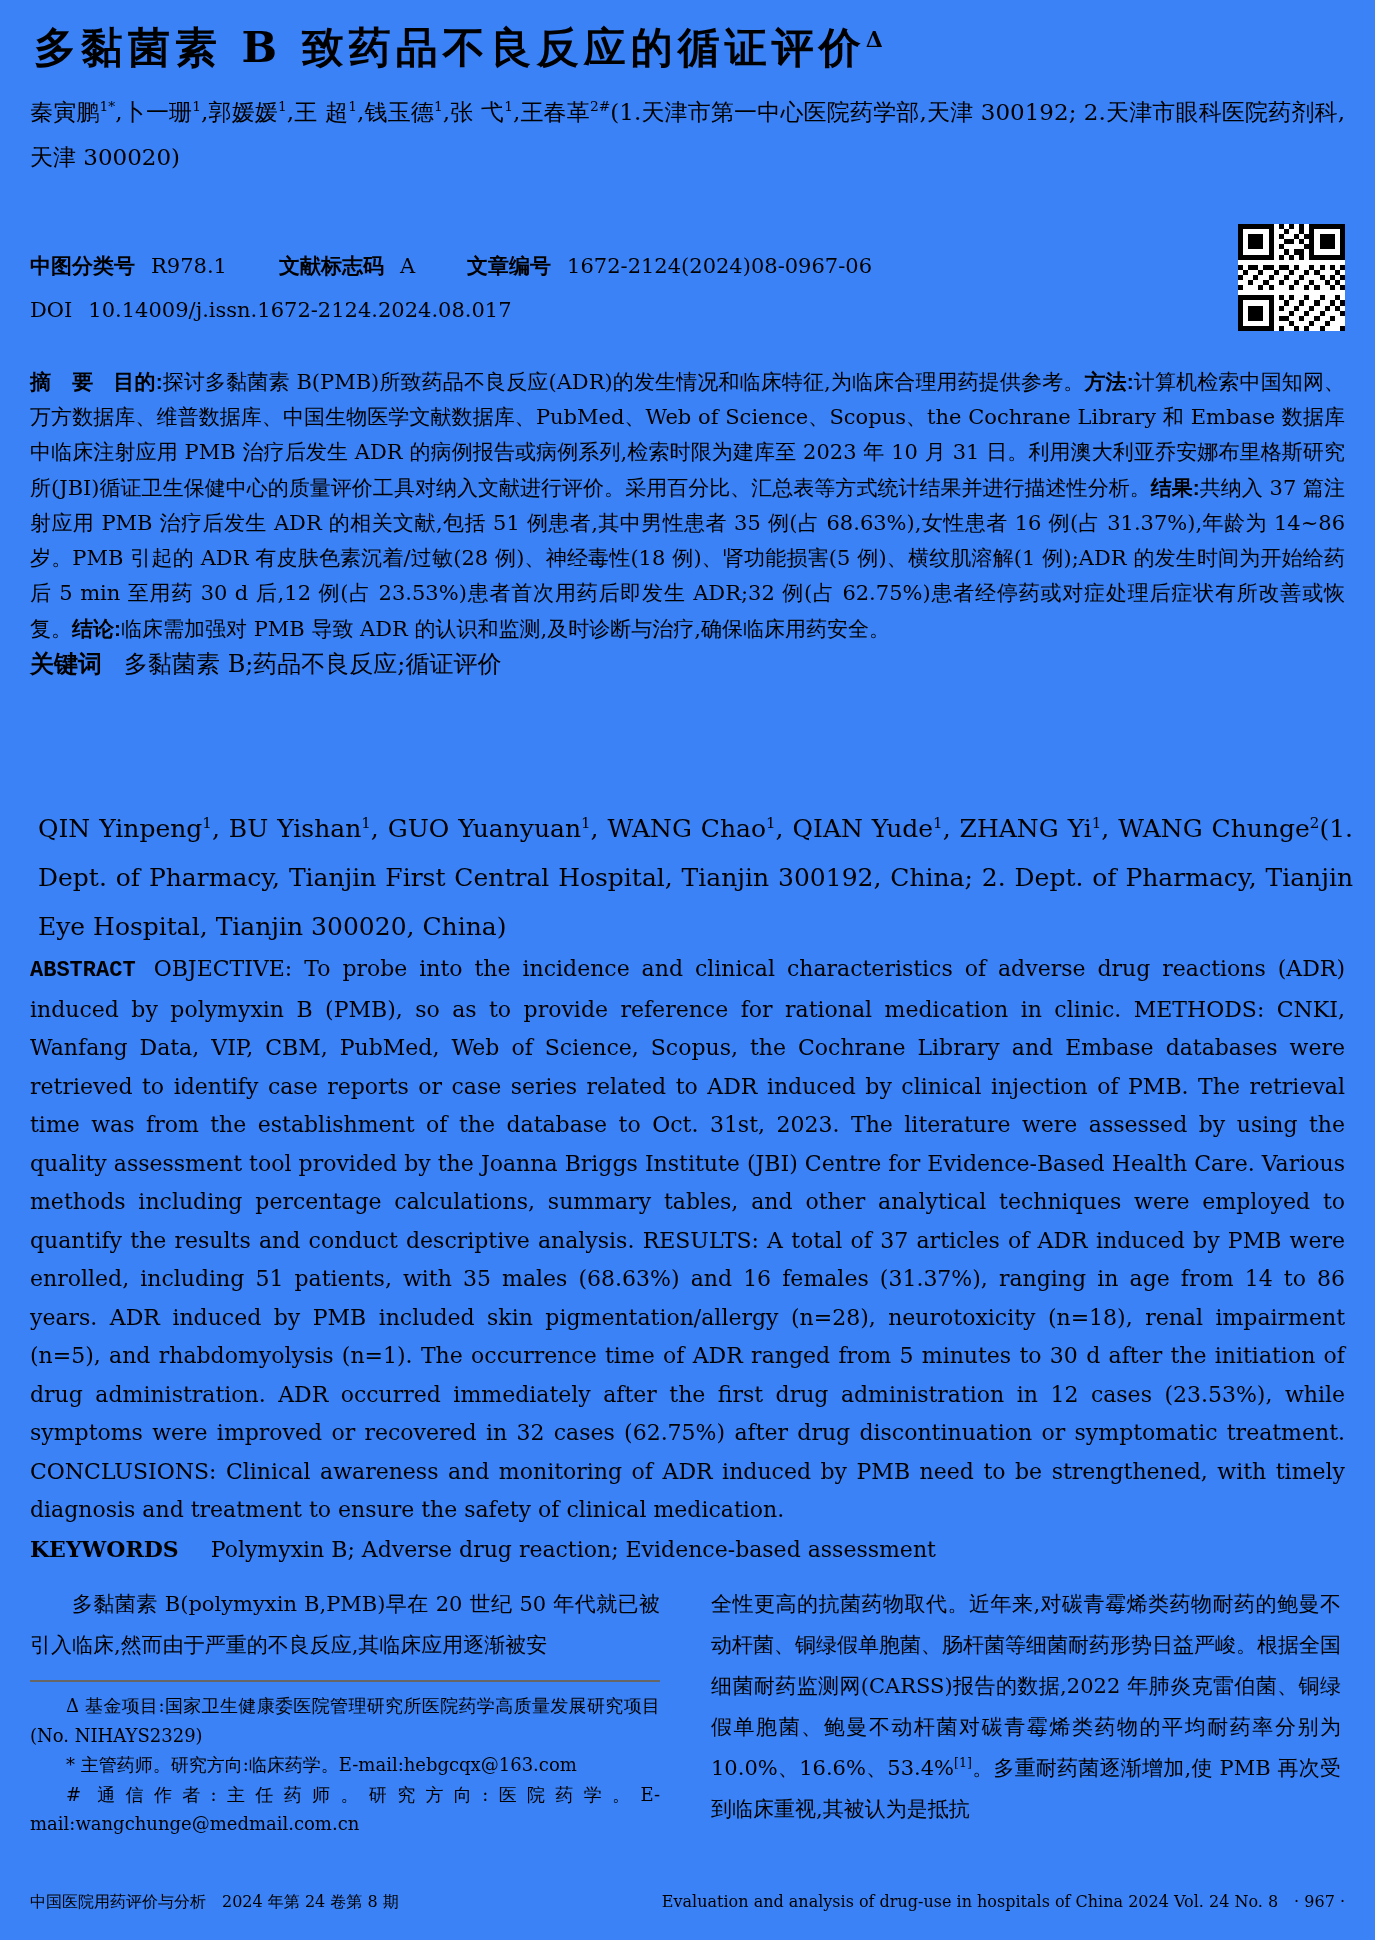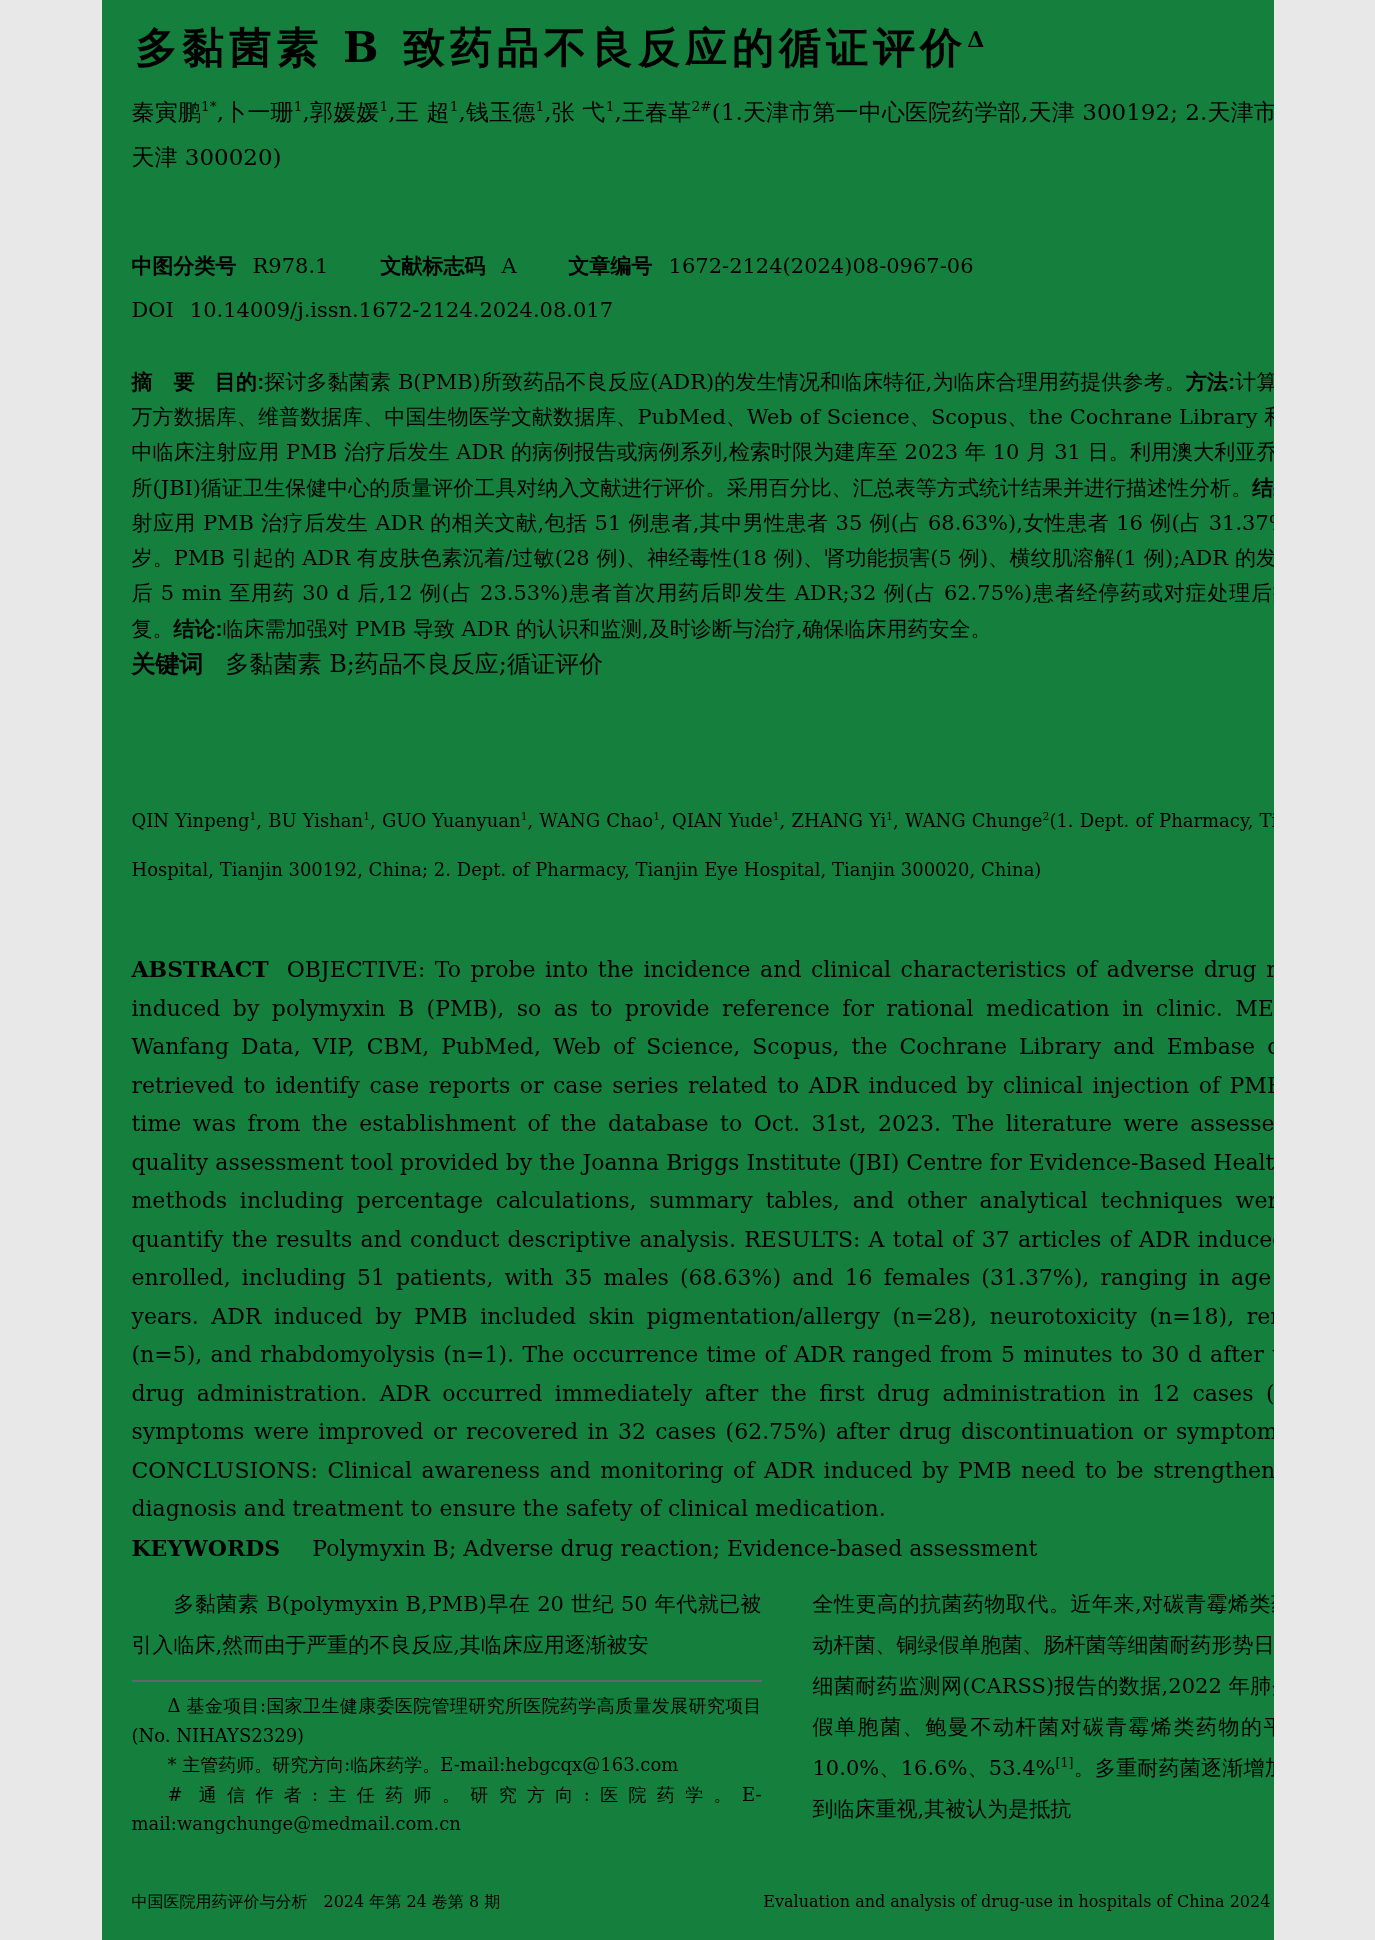--- a/index.html
+++ b/index.html
@@ -4,8 +4,8 @@
 <style>
   html,body { margin:0; padding:0; background:#e8e8e8; }
   .page {
-    position:relative; width:1172px; height:1940px; margin:0 auto;
-    background:#15803d; color:#000;
+    position:relative; width:1375px; height:1940px; margin:0 auto;
+    background:#3b82f6; color:#000;
     font-family:"DejaVu Serif","Liberation Serif",serif;
     overflow:hidden;
   }

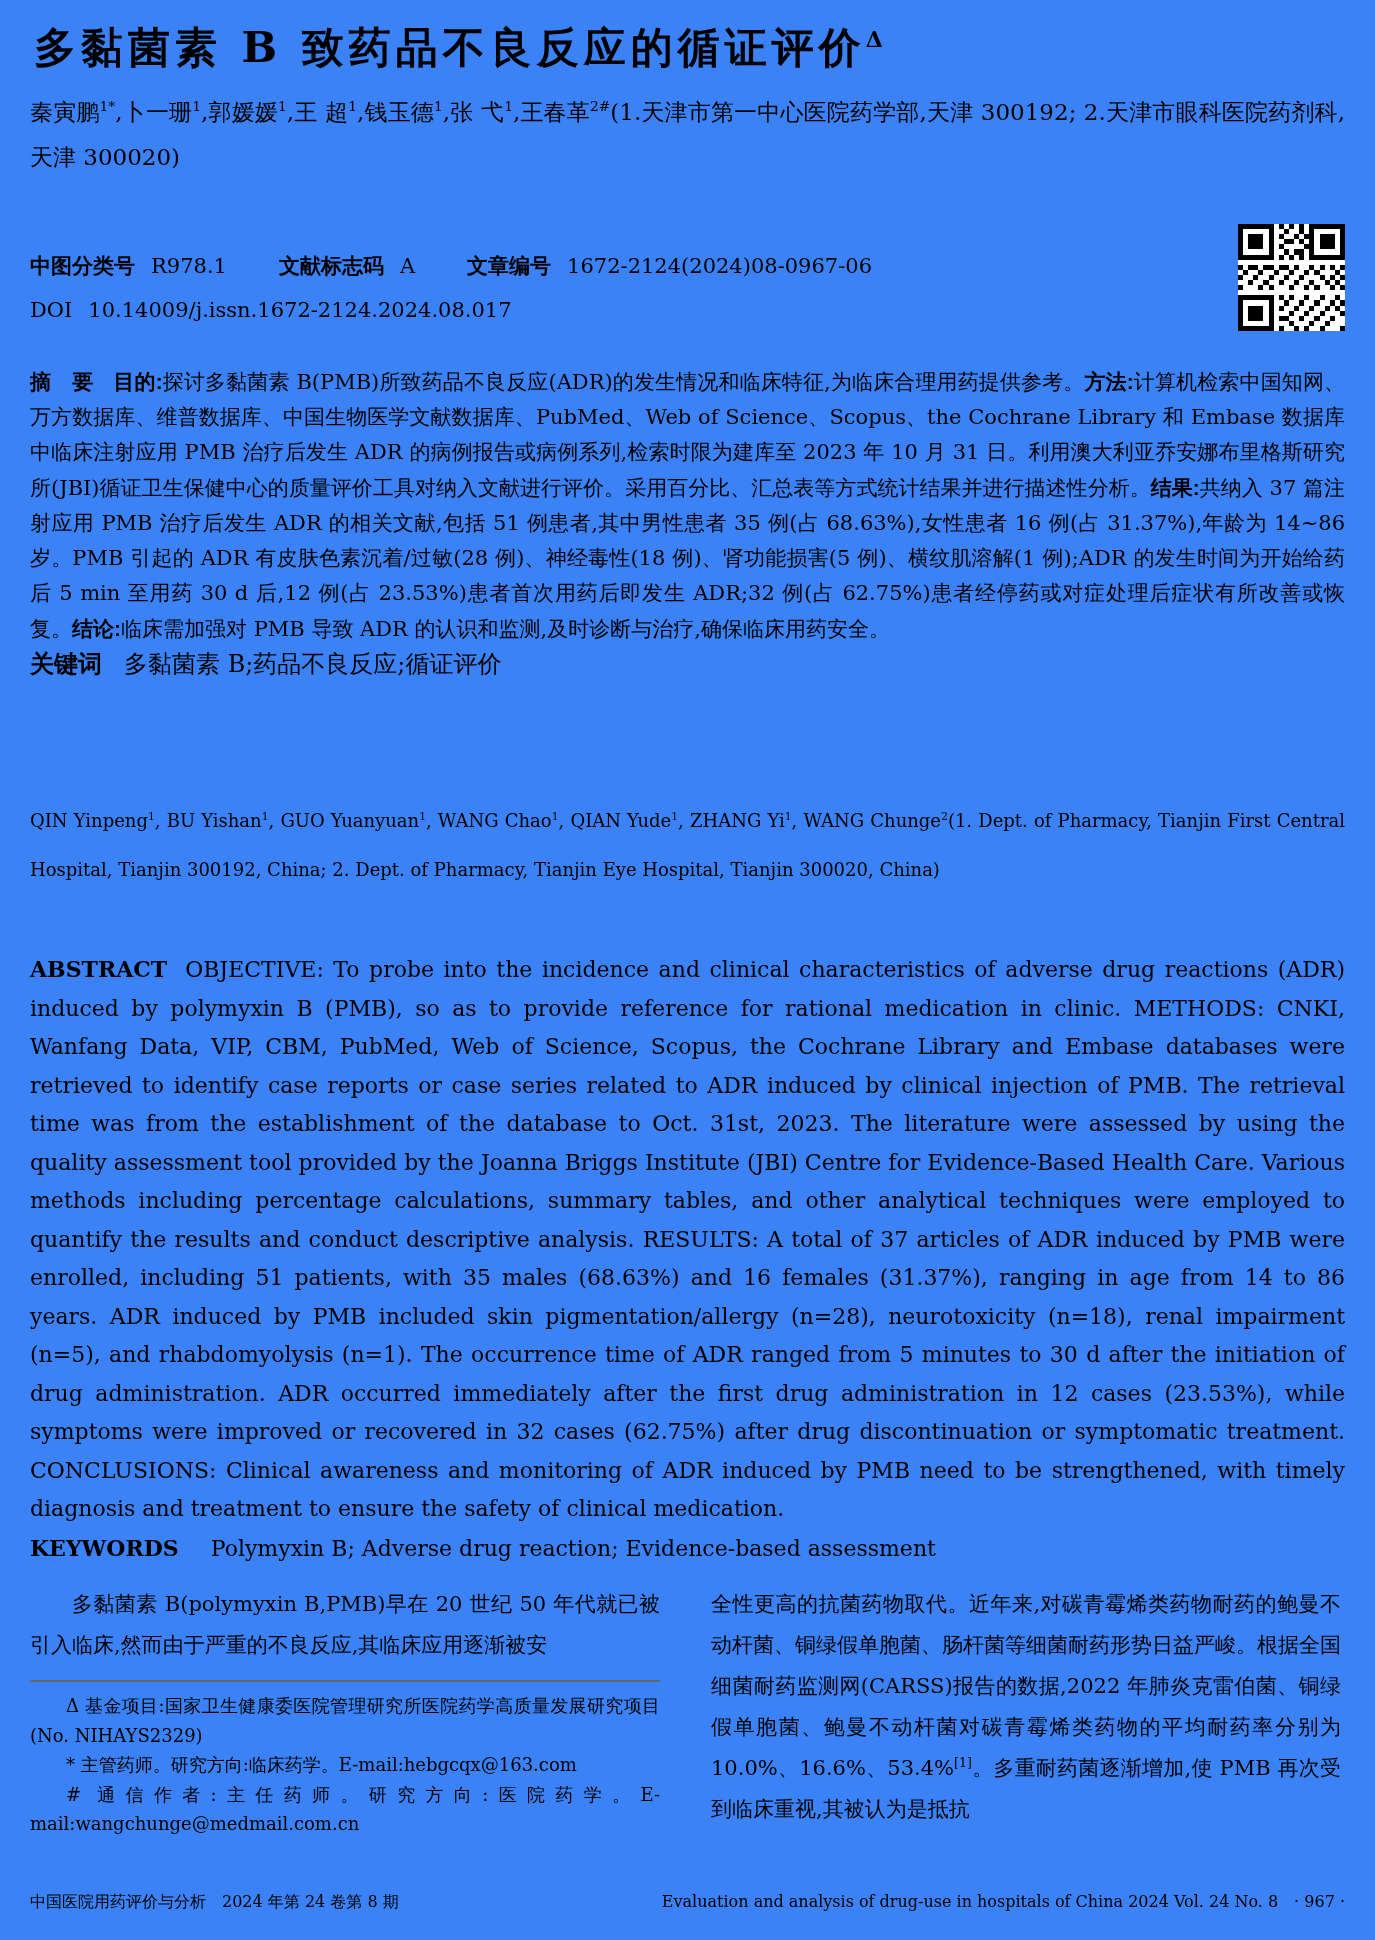--- a/index.html
+++ b/index.html
@@ -48,8 +48,8 @@
   .title-en sup { font-size:15px; }
 
   .authors-en {
-    position:absolute; top:796px; left:30px; width:1315px; margin:0;
-    font-size:18px; line-height:49px; text-align:justify;
+    position:absolute; top:796px; left:30px; width:1315px; margin:8px;
+    font-size:25px; line-height:49px; text-align:justify;
   }
 
   .en-abs-wrap { position:absolute; top:950px; left:30px; width:1315px; }

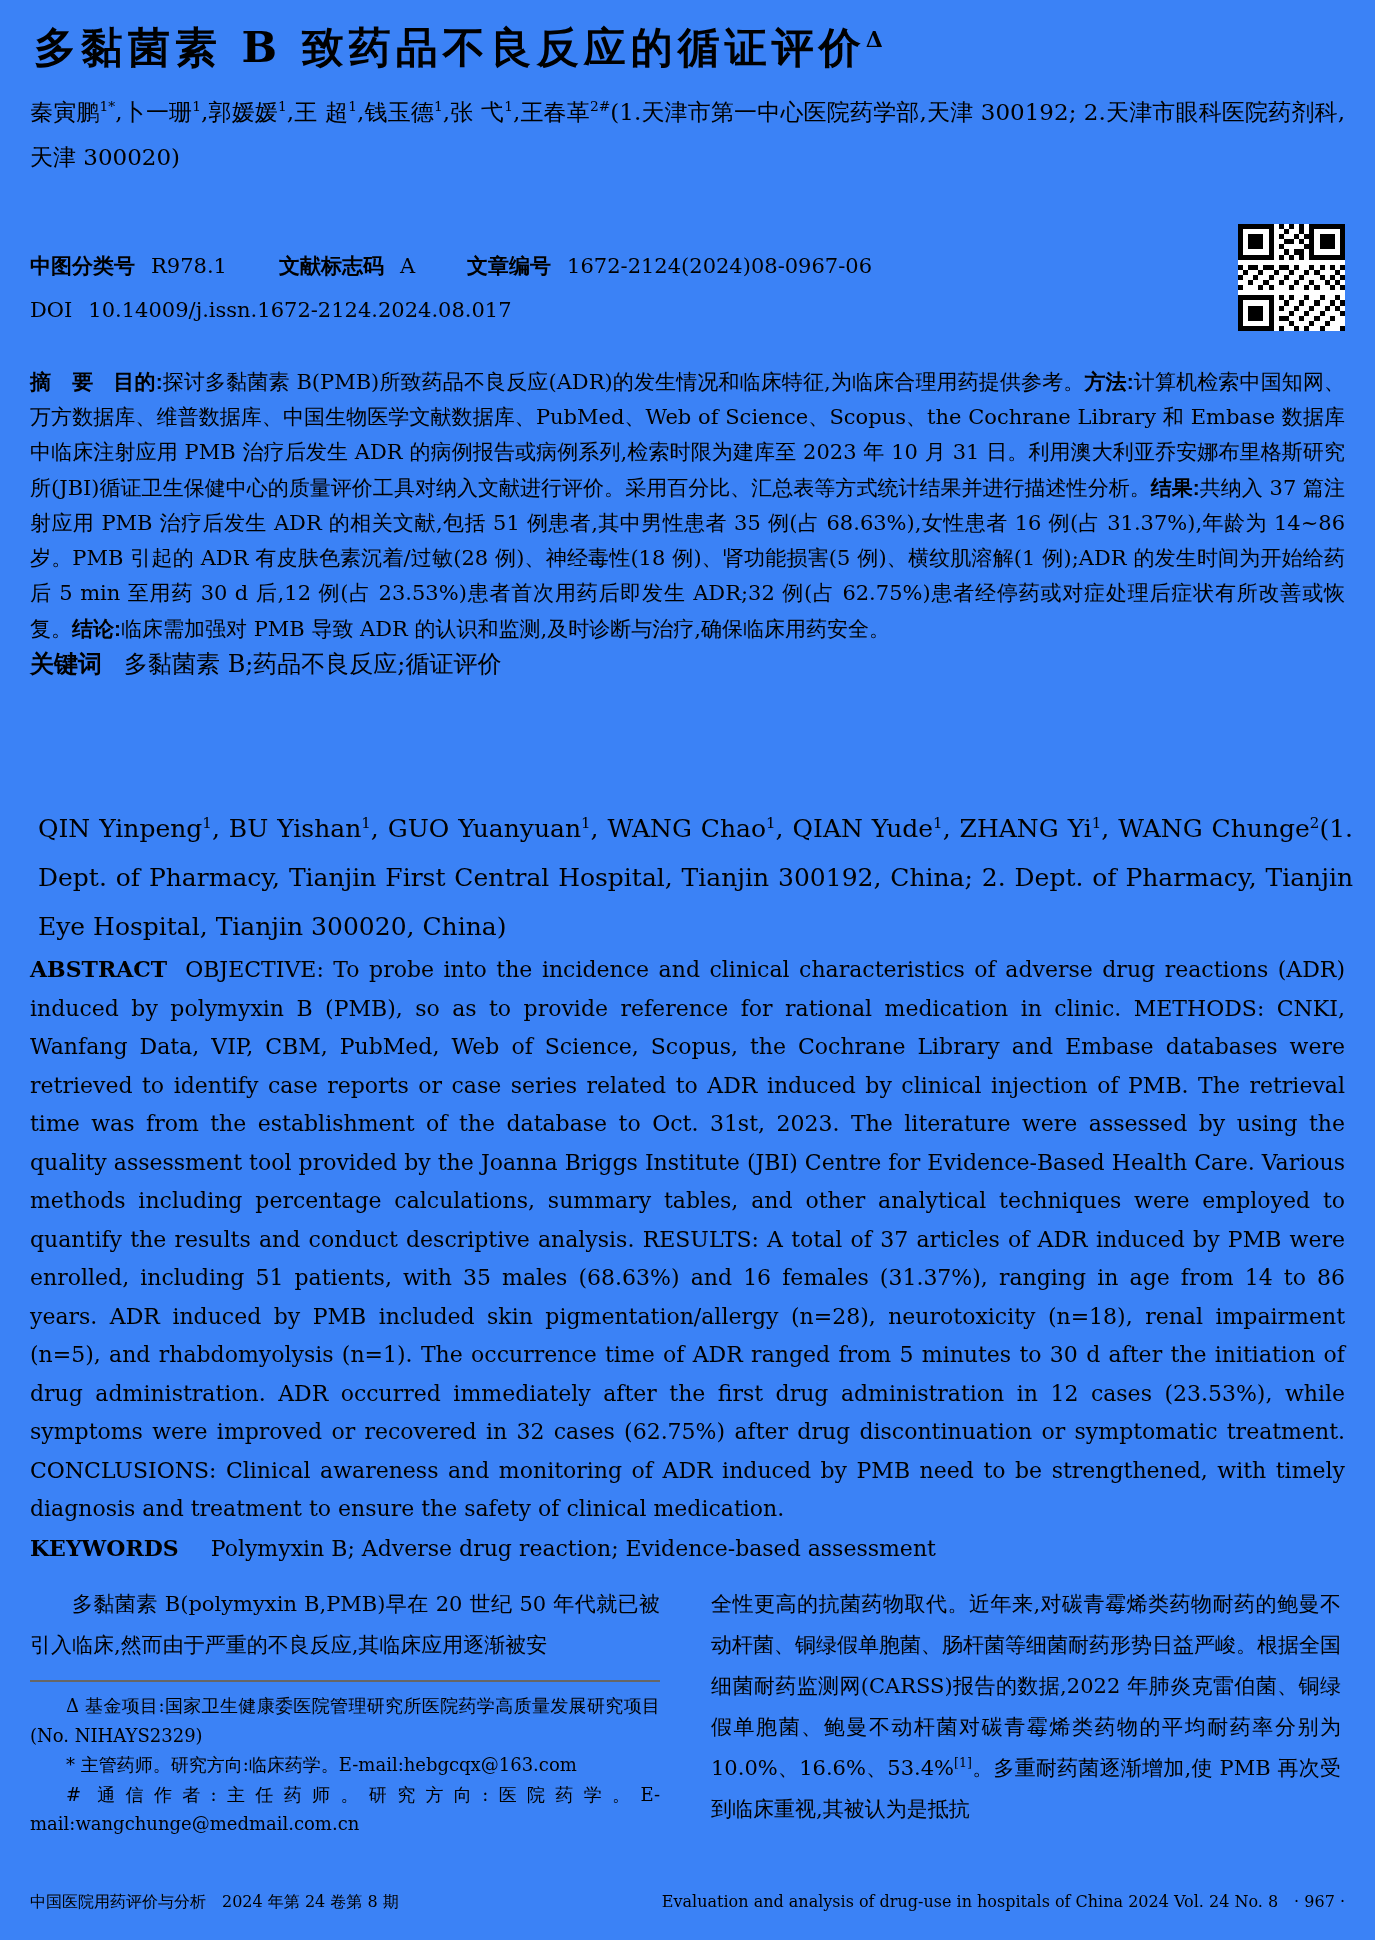--- a/index.html
+++ b/index.html
@@ -54,7 +54,7 @@
 
   .en-abs-wrap { position:absolute; top:950px; left:30px; width:1315px; }
   .abstract-en { margin:0; font-size:22px; line-height:38.5px; text-align:justify; }
-  .abstract-en .abs-label { margin-right:18px; }
+  .abstract-en .abs-label { margin-right:18px;font-family:Liberation Mono, monospace; }
   .keywords-en { margin:0; font-size:22px; line-height:38.5px; }
   .keywords-en .kw-label { margin-right:32px; }
 

